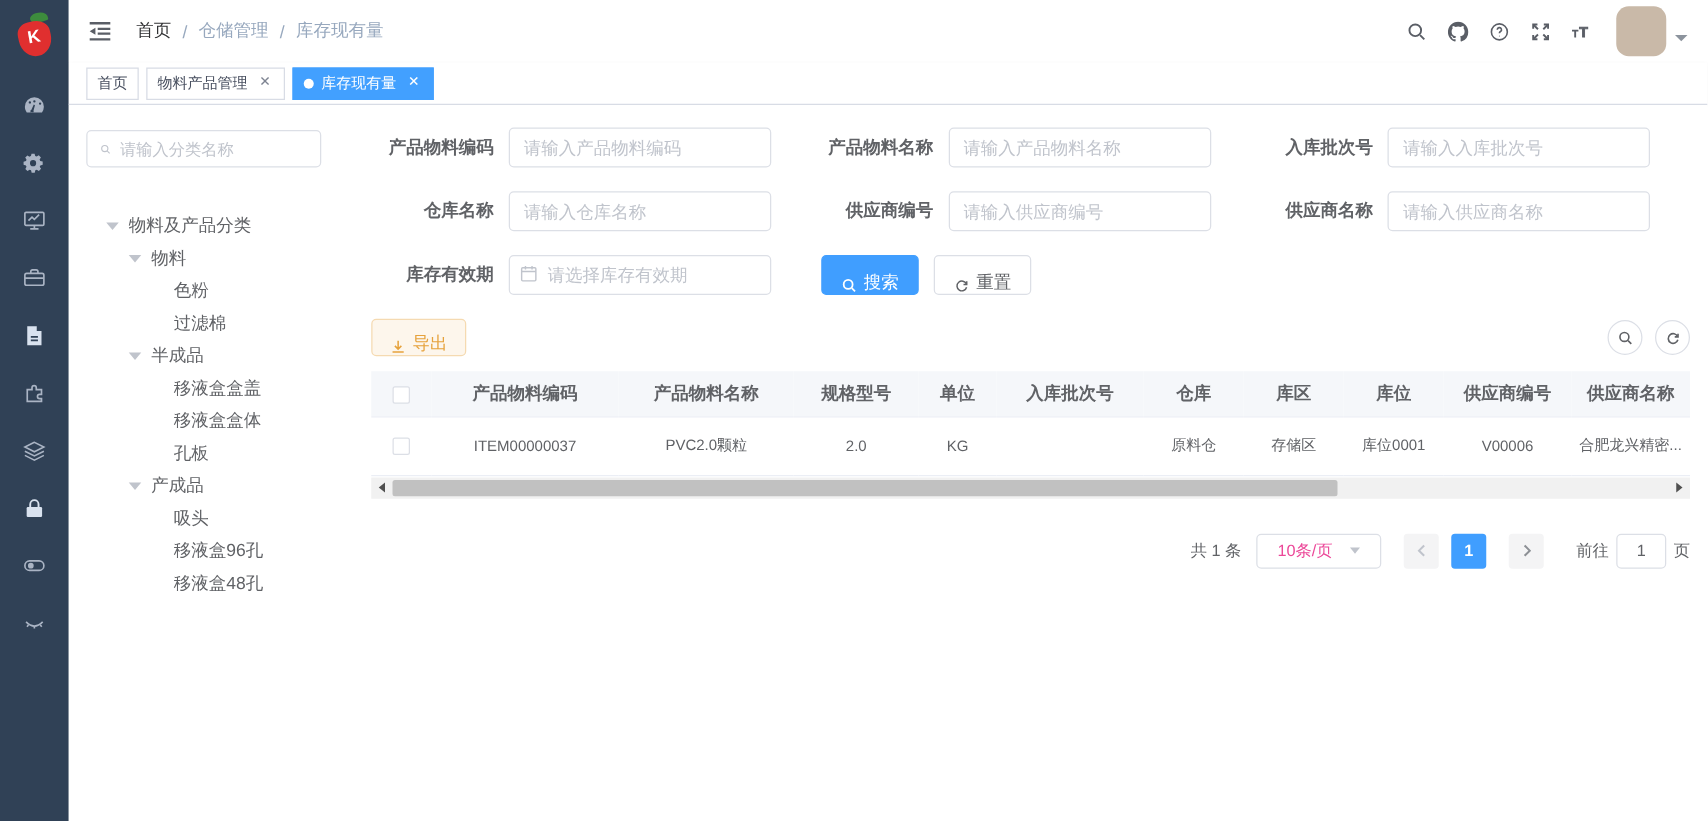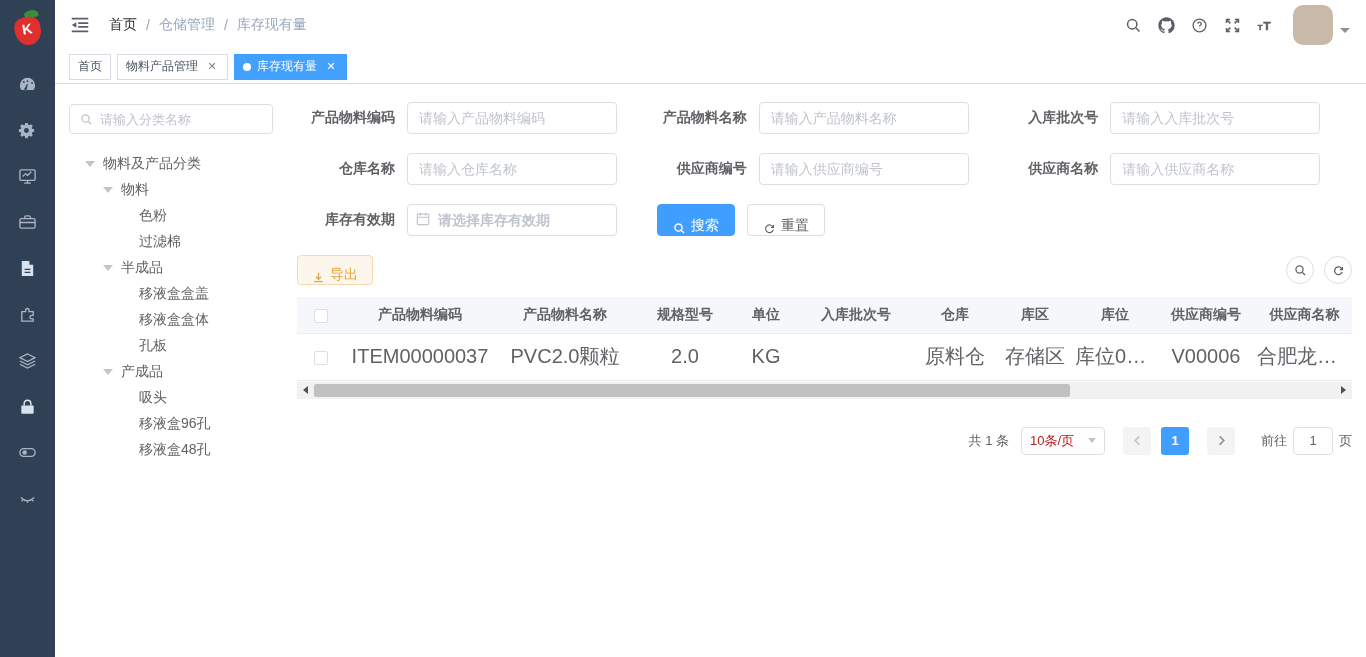--- a/index.html
+++ b/index.html
@@ -56,7 +56,7 @@
 
   
   .tree-panel { width:230px; min-width:230px; padding:20px 10px 0 14px; }
-  .tree-search { display:flex; align-items:center; width:204px; height:30px; border:1px solid #dcdfe6; border-radius:4px; padding:13px 10px; color:#c0c4cc; gap:7px; }
+  .tree-search { display:flex; align-items:center; width:188px; height:30px; border:1px solid #dcdfe6; border-radius:4px; padding:13px 10px; color:#c0c4cc; gap:7px; }
   .tree-search svg { width:13px; height:13px; stroke:#c0c4cc; fill:none; }
   .tree-search input { border:none; outline:none; width:150px; font-size:13px; color:#606266; font-family:inherit; }
   .tree-search input::placeholder { color:#c0c4cc; }

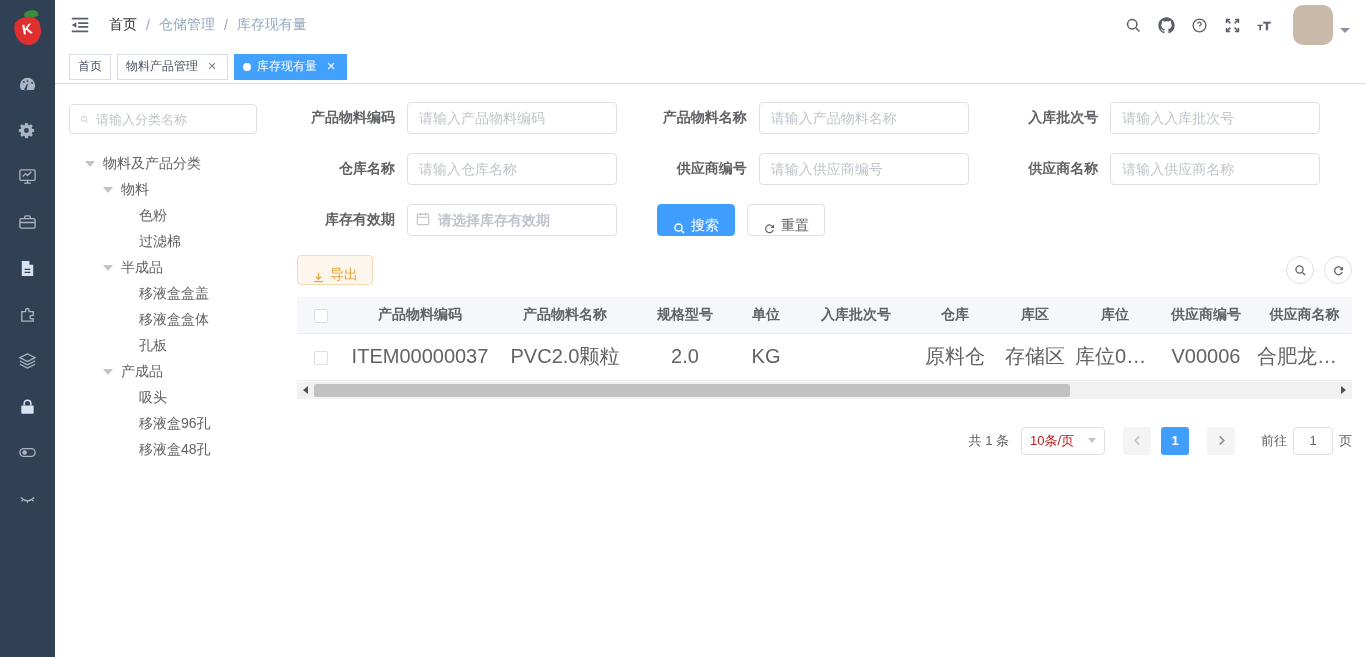--- a/index.html
+++ b/index.html
@@ -60,7 +60,7 @@
   .tree-search svg { width:13px; height:13px; stroke:#c0c4cc; fill:none; }
   .tree-search input { border:none; outline:none; width:150px; font-size:13px; color:#606266; font-family:inherit; }
   .tree-search input::placeholder { color:#c0c4cc; }
-  .tree { margin-top:17px; }
+  .tree { margin-top:34px; }
   .tree-item { height:26px; display:flex; align-items:center; cursor:pointer; color:#606266; font-size:14px; }
   .caret { width:0; height:0; border-left:5px solid transparent; border-right:5px solid transparent; border-top:6px solid #c0c4cc; margin-right:8px; }
   .lvl0 { padding-left:16px; }

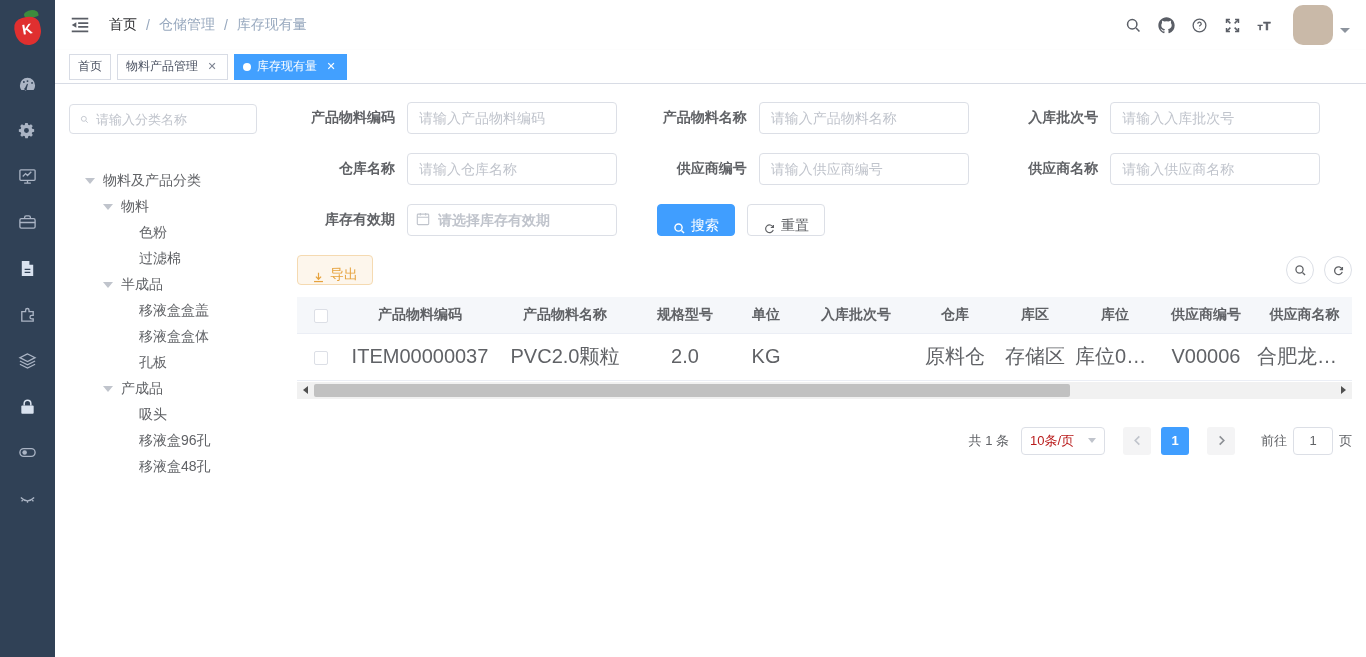--- a/index.html
+++ b/index.html
@@ -77,7 +77,7 @@
   .f-input { width:210px; height:32px; border:1px solid #dcdfe6; border-radius:4px; padding:0 11px; font-size:14px; color:#606266; outline:none; font-family:inherit; }
   .f-input::placeholder { color:#c0c4cc; }
   .date-wrap { position:relative; width:210px; }
-  .date-wrap .f-input { width:210px; padding-left:30px;font-weight:bold; }
+  .date-wrap .f-input { width:210px; padding-left:30px; }
   .date-ico { position:absolute; left:9px; top:8px; width:14px; height:14px; }
   .date-ico svg { width:14px; height:14px; stroke:#c0c4cc; fill:none; }
   .btn { height:32px; border-radius:4px; border:1px solid #dcdfe6; background:#fff; color:#606266; font-size:14px; padding:0 15px; cursor:pointer; display:inline-flex; align-items:flex-end; gap:5px; font-family:inherit; }

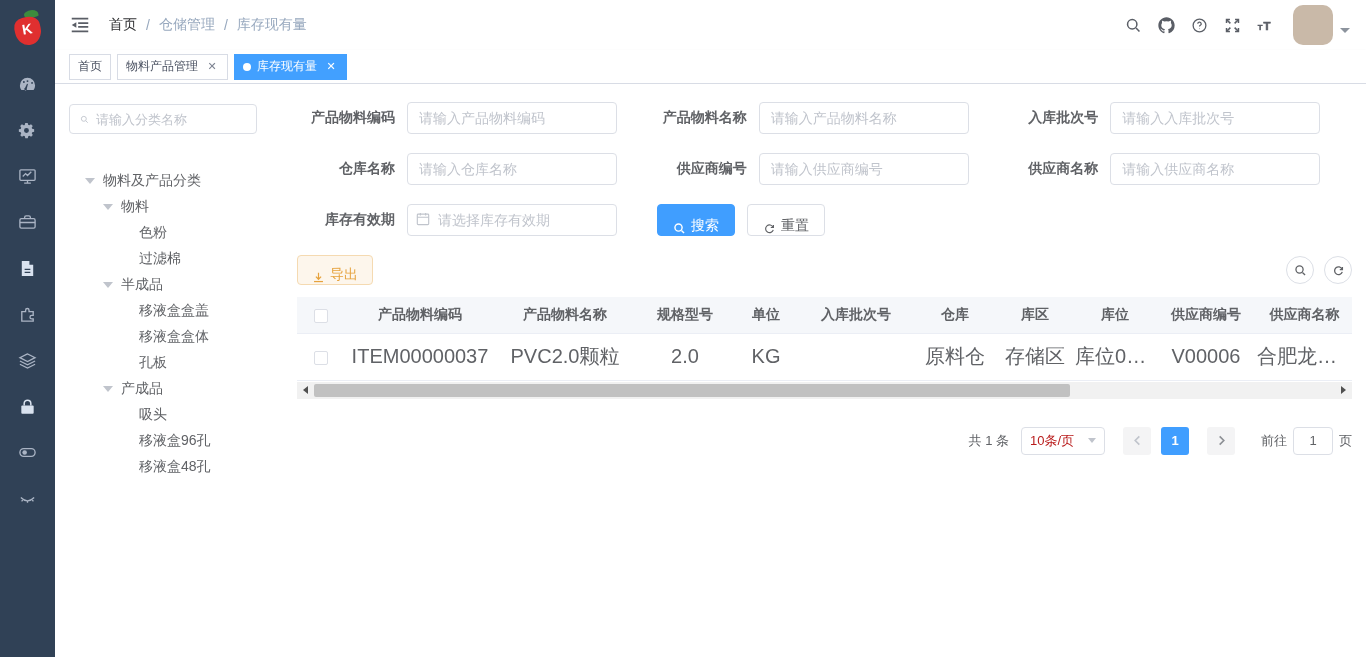--- a/index.html
+++ b/index.html
@@ -98,7 +98,7 @@
   
   .grid-table { width:100%; border-collapse:collapse; table-layout:fixed; }
   .grid-table th { background:#f5f7fa; color:#606266; font-weight:bold; font-size:14px; height:36px; text-align:center; border-bottom:1px solid #ebeef5; white-space:nowrap; overflow:hidden; }
-  .grid-table td { height:47px; text-align:center; color:#606266; font-size:20px; border-bottom:1px solid #ebeef5; white-space:nowrap; overflow:hidden; text-overflow:ellipsis; }
+  .grid-table td { height:47px; text-align:center; color:#606266; font-size:12px; border-bottom:1px solid #ebeef5; white-space:nowrap; overflow:hidden; text-overflow:ellipsis; }
   .cbx { display:inline-block; width:14px; height:14px; border:1px solid #dcdfe6; border-radius:2px; background:#fff; cursor:pointer; vertical-align:middle; }
 
   

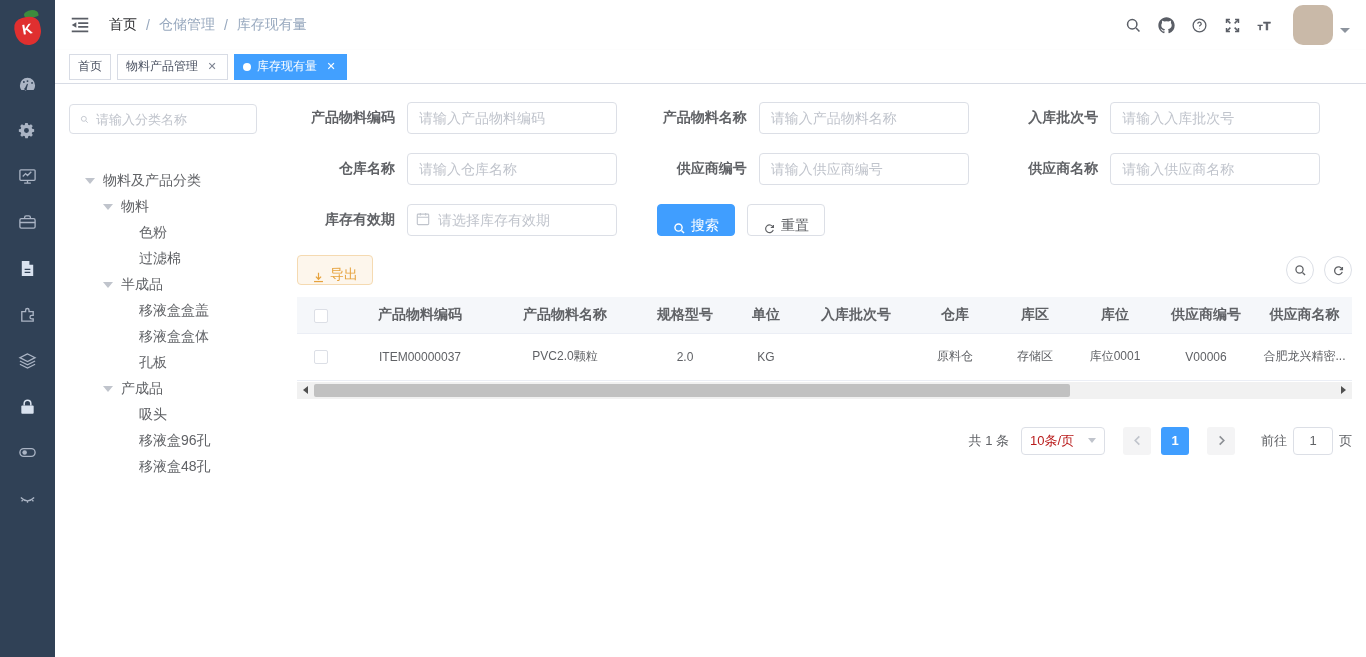--- a/index.html
+++ b/index.html
@@ -112,7 +112,7 @@
   
   .pager { display:flex; align-items:center; justify-content:flex-end; margin-top:28px; gap:10px; color:#606266; font-size:13px; }
   .pg-total { margin-right:2px; }
-  .pg-size { width:84px; height:28px; border:1px solid #dcdfe6; border-radius:4px; display:flex; align-items:center; justify-content:center; gap:14px; cursor:pointer; color:#b91c1c; }
+  .pg-size { width:100px; height:28px; border:1px solid #dcdfe6; border-radius:4px; display:flex; align-items:center; justify-content:center; gap:14px; cursor:pointer; color:#ec4899; }
   .pg-size .sm-caret { width:0; height:0; border-left:4px solid transparent; border-right:4px solid transparent; border-top:5px solid #c0c4cc; }
   .pg-nav { width:28px; height:28px; background:#f4f4f5; border-radius:3px; display:flex; align-items:center; justify-content:center; cursor:pointer; margin-left:8px; }
   .pg-nav svg { width:11px; height:11px; stroke:#c0c4cc; fill:none; }

